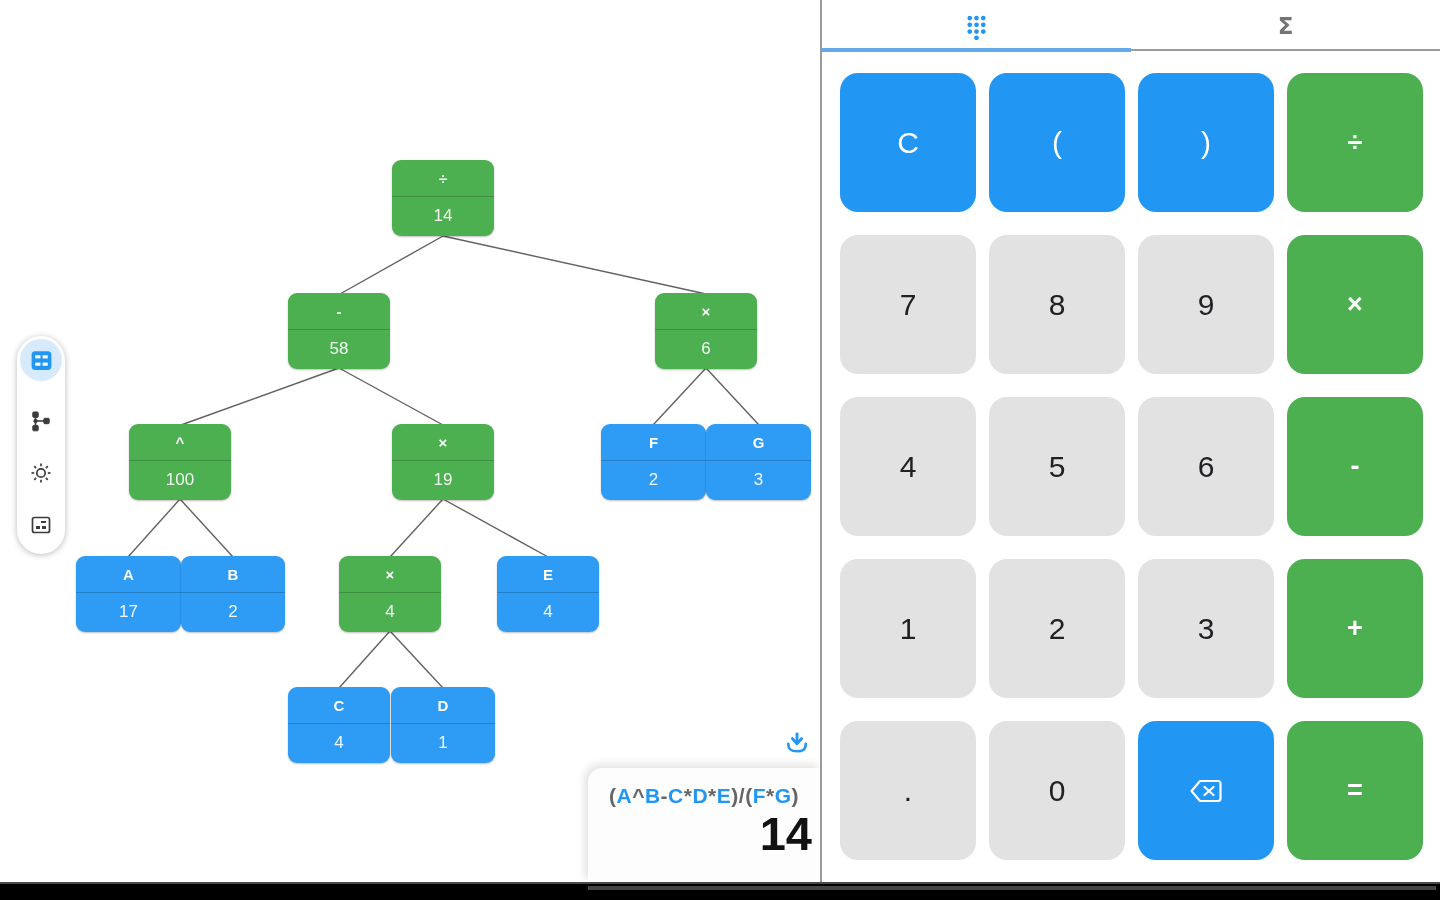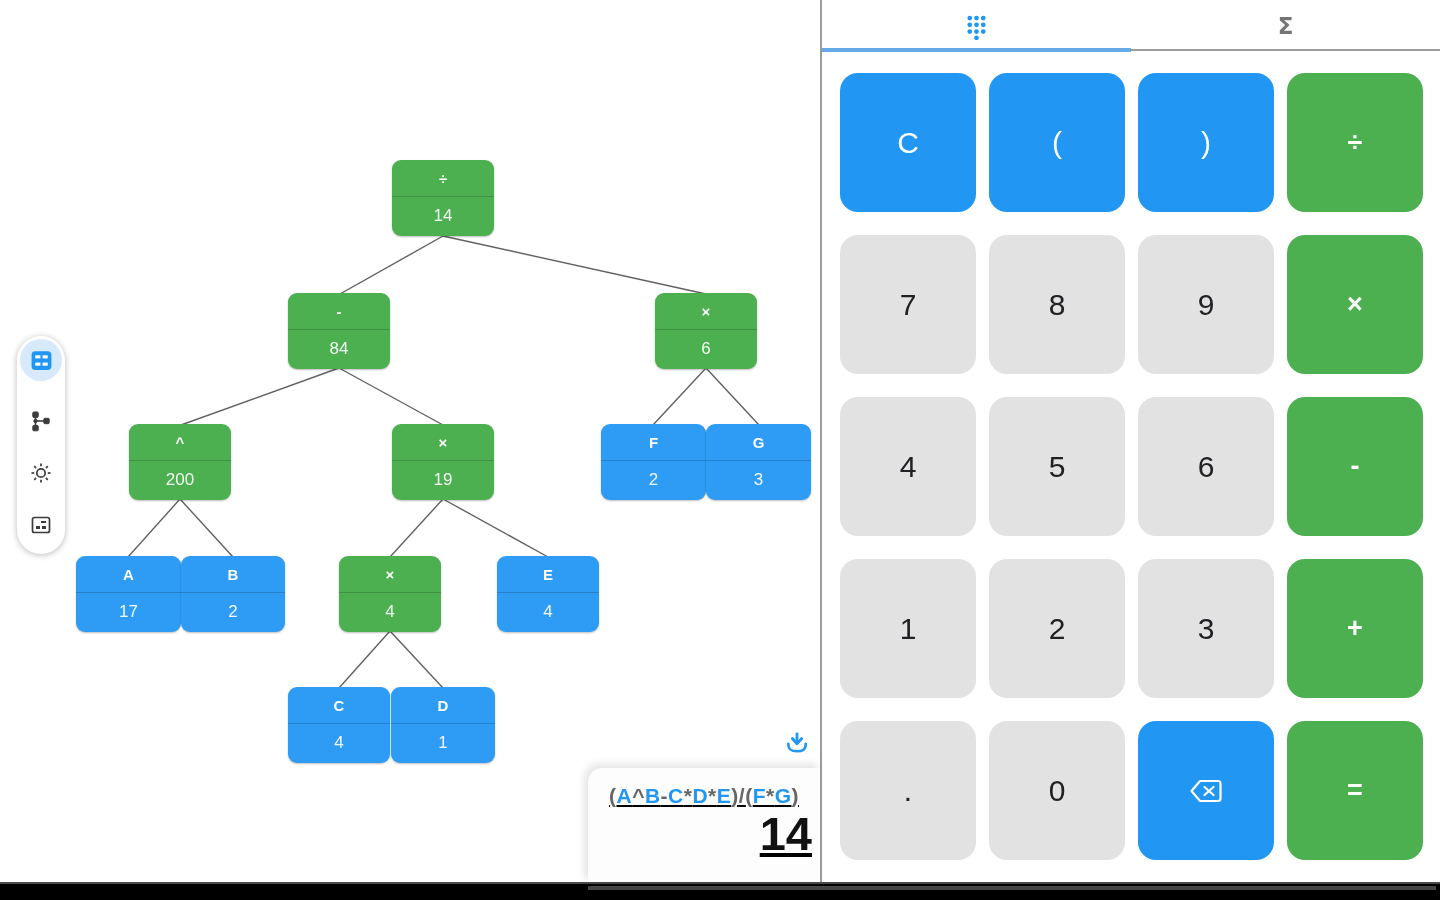--- a/index.html
+++ b/index.html
@@ -98,7 +98,7 @@
     </div>
     <div class="node op" style="left:288px; top:293px;">
       <div class="node-top">-</div>
-      <div class="node-val">84</div>
+      <div class="node-val">58</div>
     </div>
     <div class="node op" style="left:655px; top:293px;">
       <div class="node-top">×</div>

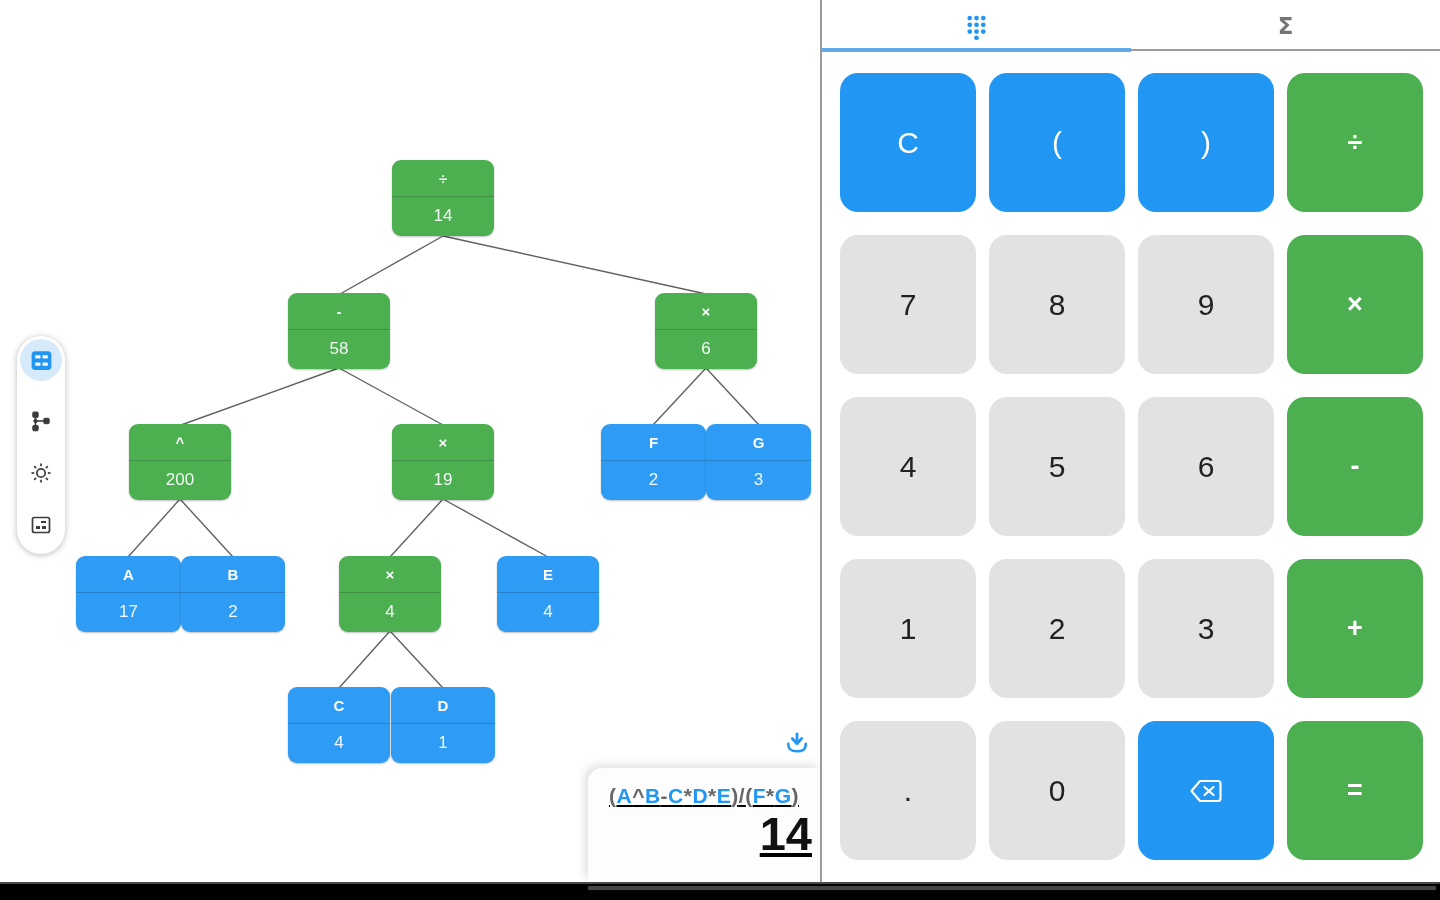--- a/index.html
+++ b/index.html
@@ -106,7 +106,7 @@
     </div>
     <div class="node op" style="left:129px; top:424px;">
       <div class="node-top">^</div>
-      <div class="node-val">200</div>
+      <div class="node-val">100</div>
     </div>
     <div class="node op" style="left:392px; top:424px;">
       <div class="node-top">×</div>

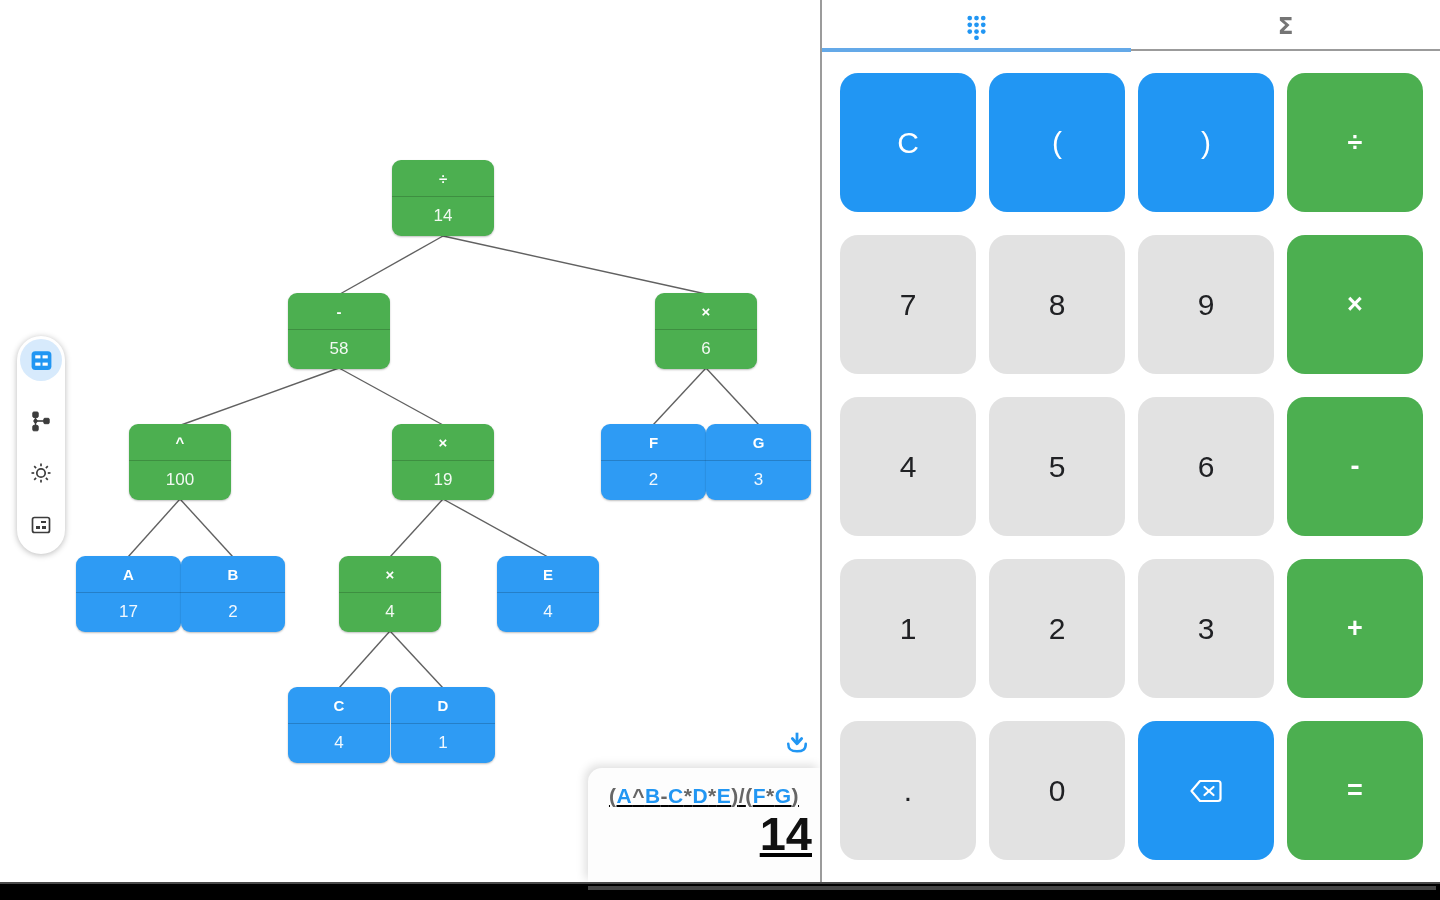--- a/index.html
+++ b/index.html
@@ -33,7 +33,7 @@
   #dl-btn { position:absolute; left:783px; top:728px; width:28px; height:28px; cursor:pointer; }
   #result-card { position:absolute; left:588px; top:768px; width:232px; height:114px;
                  background:#fdfdfd; border-radius:14px 0 0 0;
-                 box-shadow:-3px -3px 10px rgba(0,0,0,.13);text-decoration:underline; }
+                 box-shadow:-3px -3px 10px rgba(0,0,0,.13); }
   #expression { margin-top:16px; text-align:center; font-size:21px; font-weight:bold;
                 letter-spacing:.5px; white-space:nowrap; }
   #expression .var-ch { color:#2196F3; }

